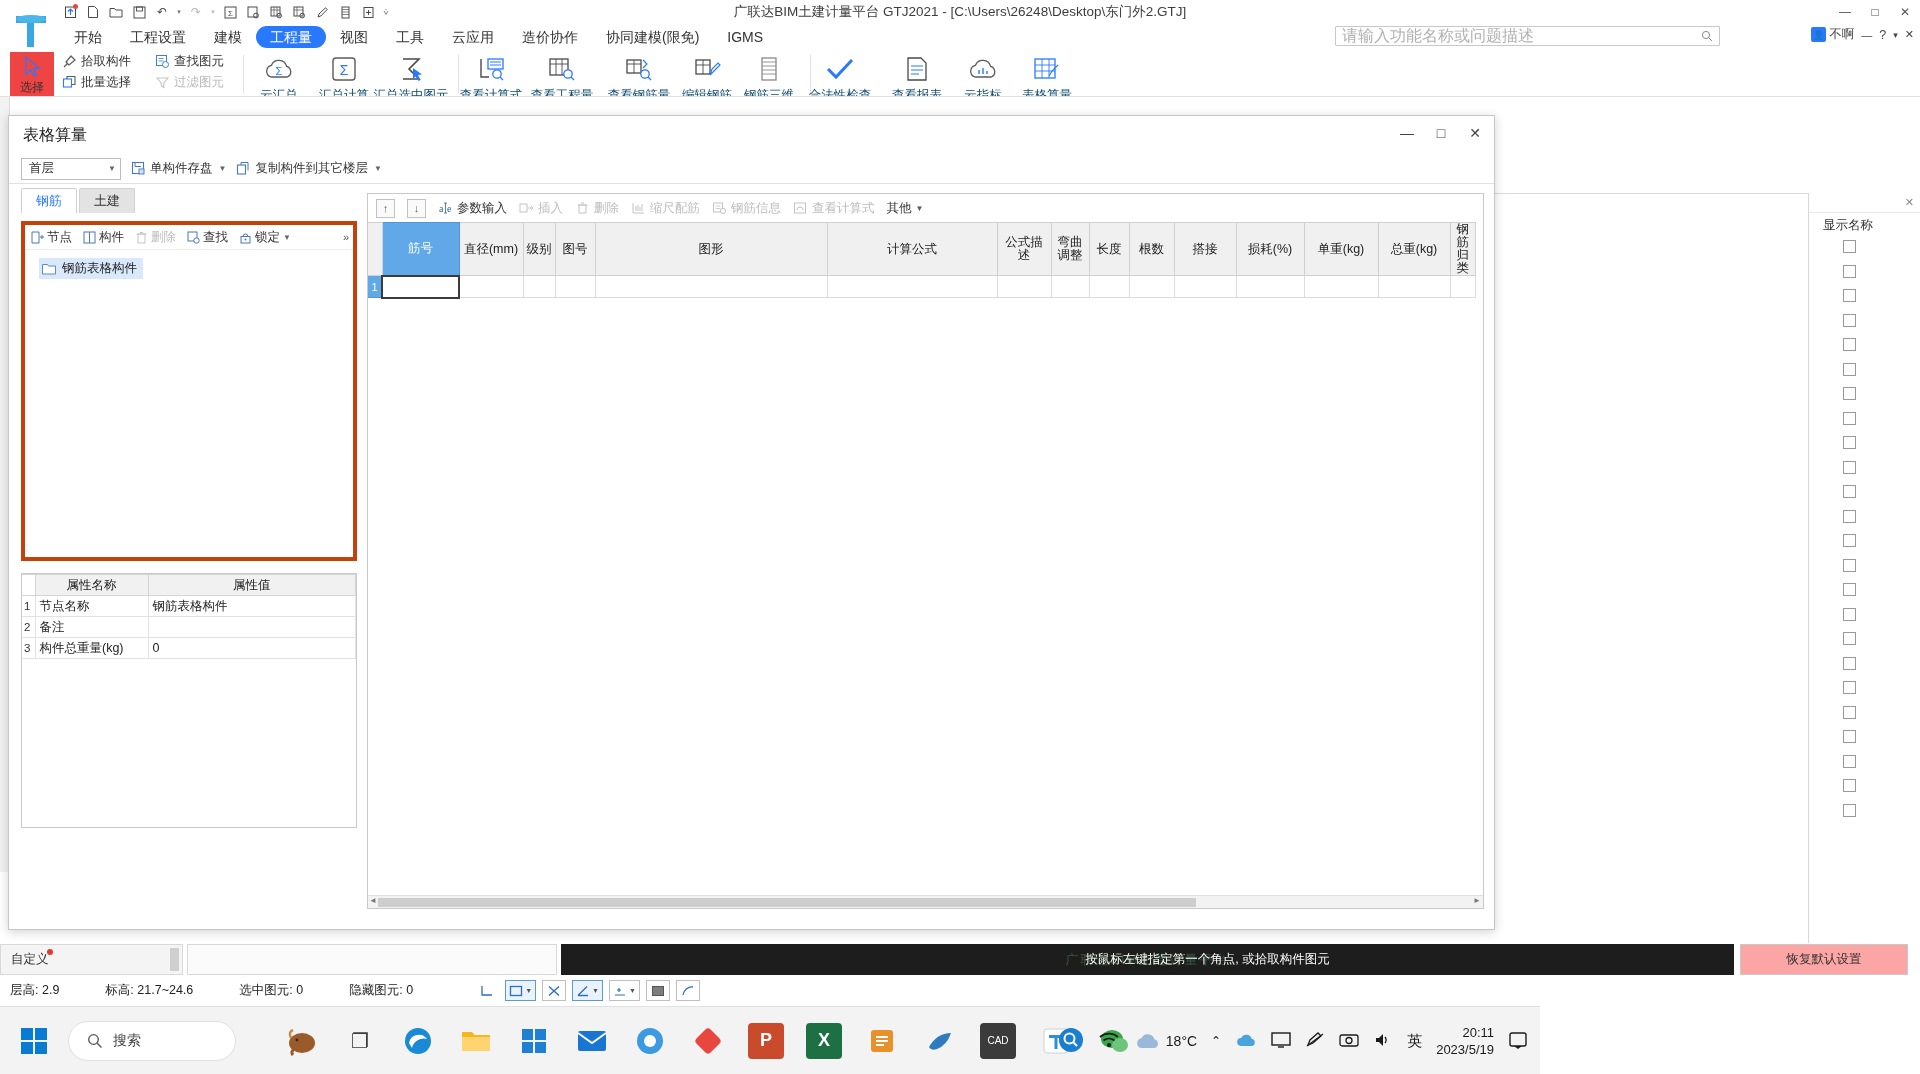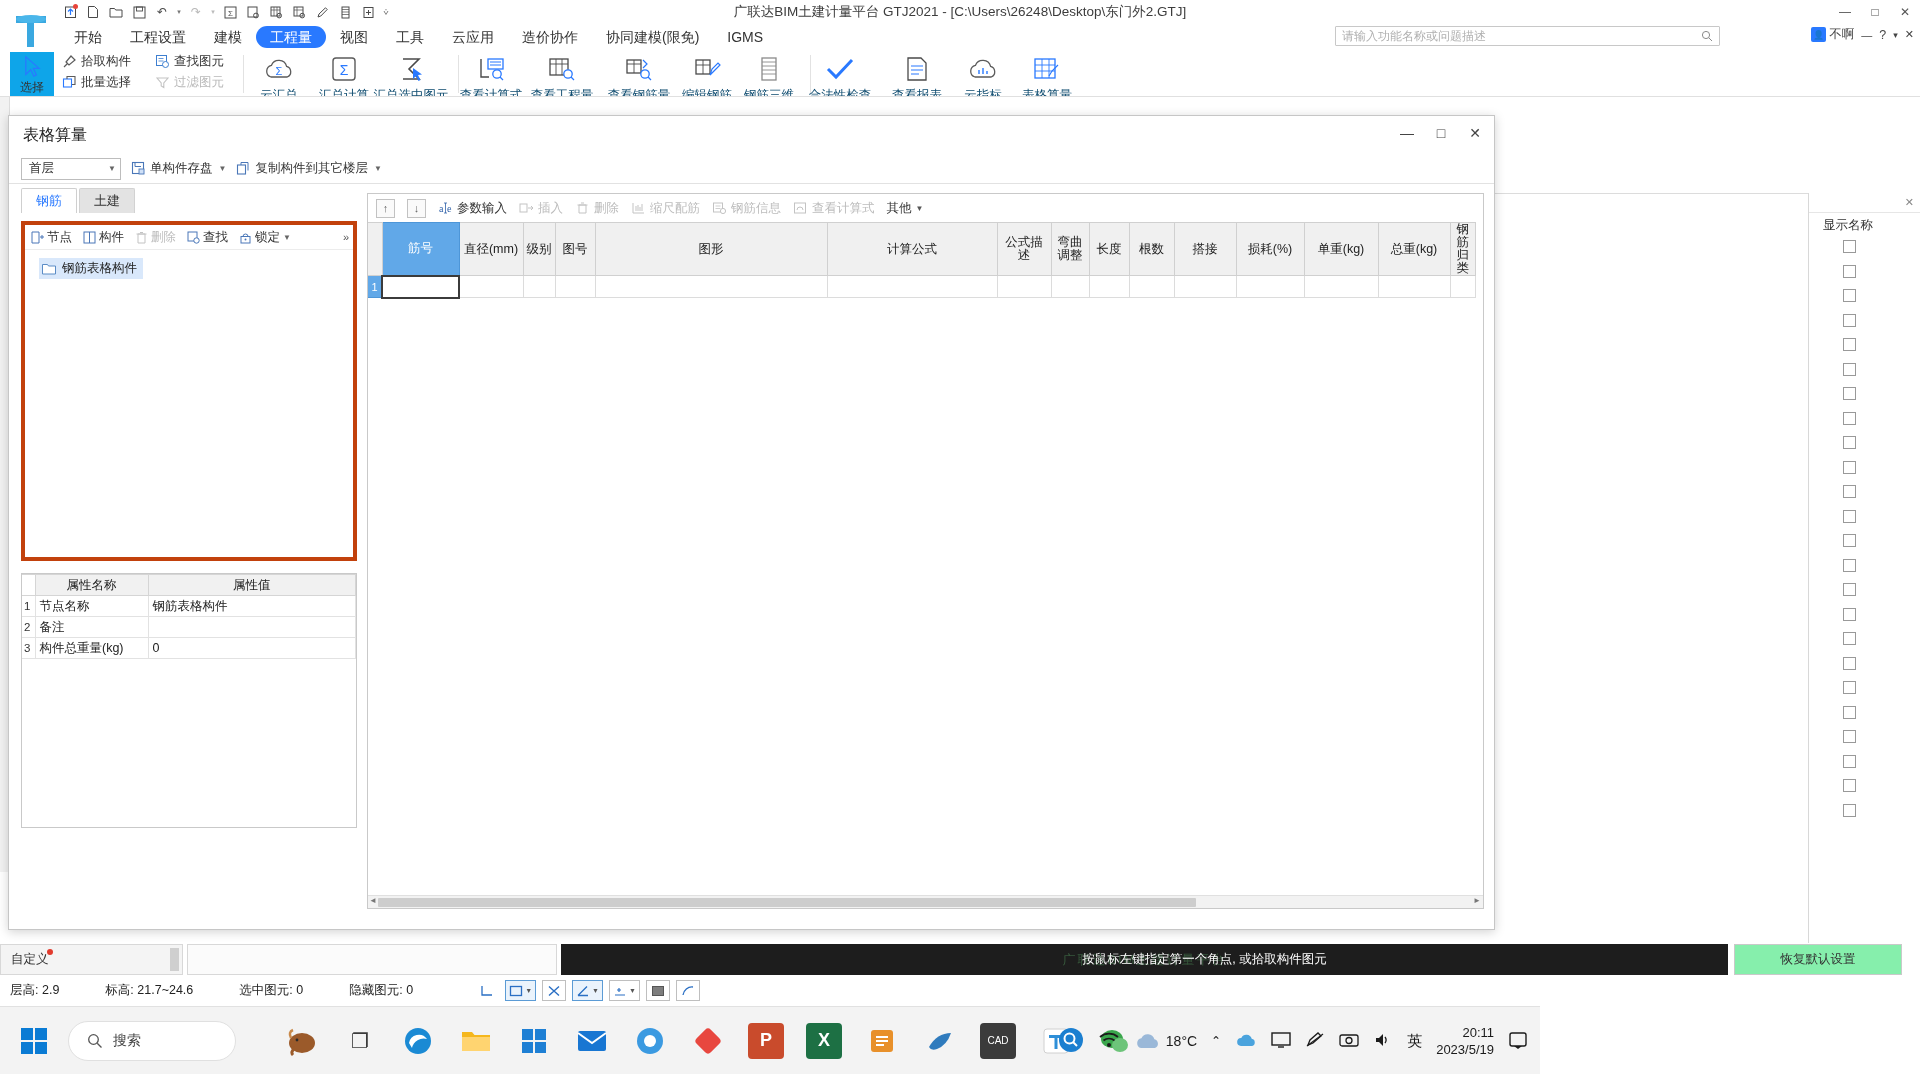--- a/index.html
+++ b/index.html
@@ -59,7 +59,7 @@
     padding: 0 6px; border-radius: 1px;
   }
   .search-wrap input {
-    border: none; outline: none; flex: 1; font-size: 12px; color: #333;
+    border: none; outline: none; flex: 1; font-size: 16px; color: #333;
     font-family: "Liberation Sans", sans-serif; background: transparent;
   }
   .search-wrap input::placeholder { color: #b0b0b0; }

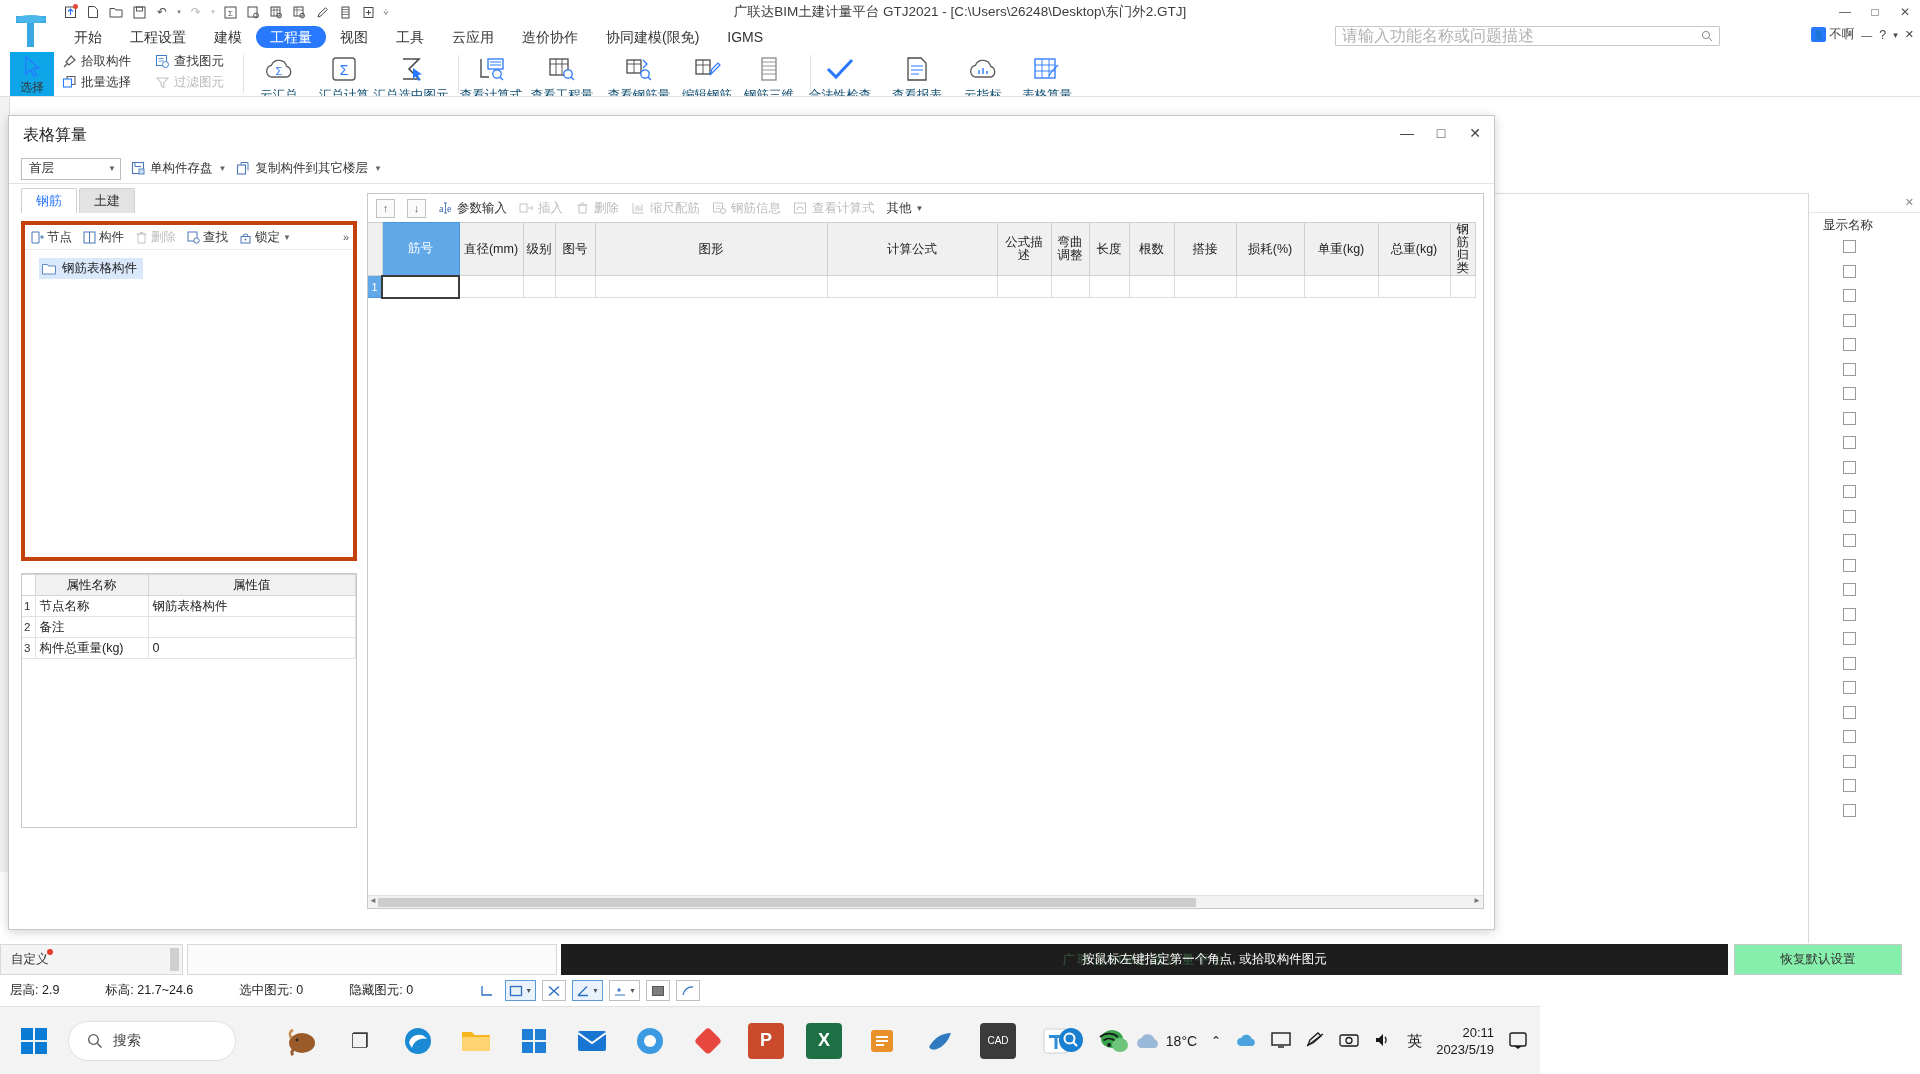--- a/index.html
+++ b/index.html
@@ -80,7 +80,7 @@
   }
   .rb-select {
     position: absolute; left: 10px; top: 2px; width: 44px; height: 44px;
-    background: #0ea5e9; display: flex; flex-direction: column; align-items: center;
+    background: #ef4444; display: flex; flex-direction: column; align-items: center;
     padding-top: 3px;
   }
   .rb-arrow-cursor { width: 22px; height: 26px; }

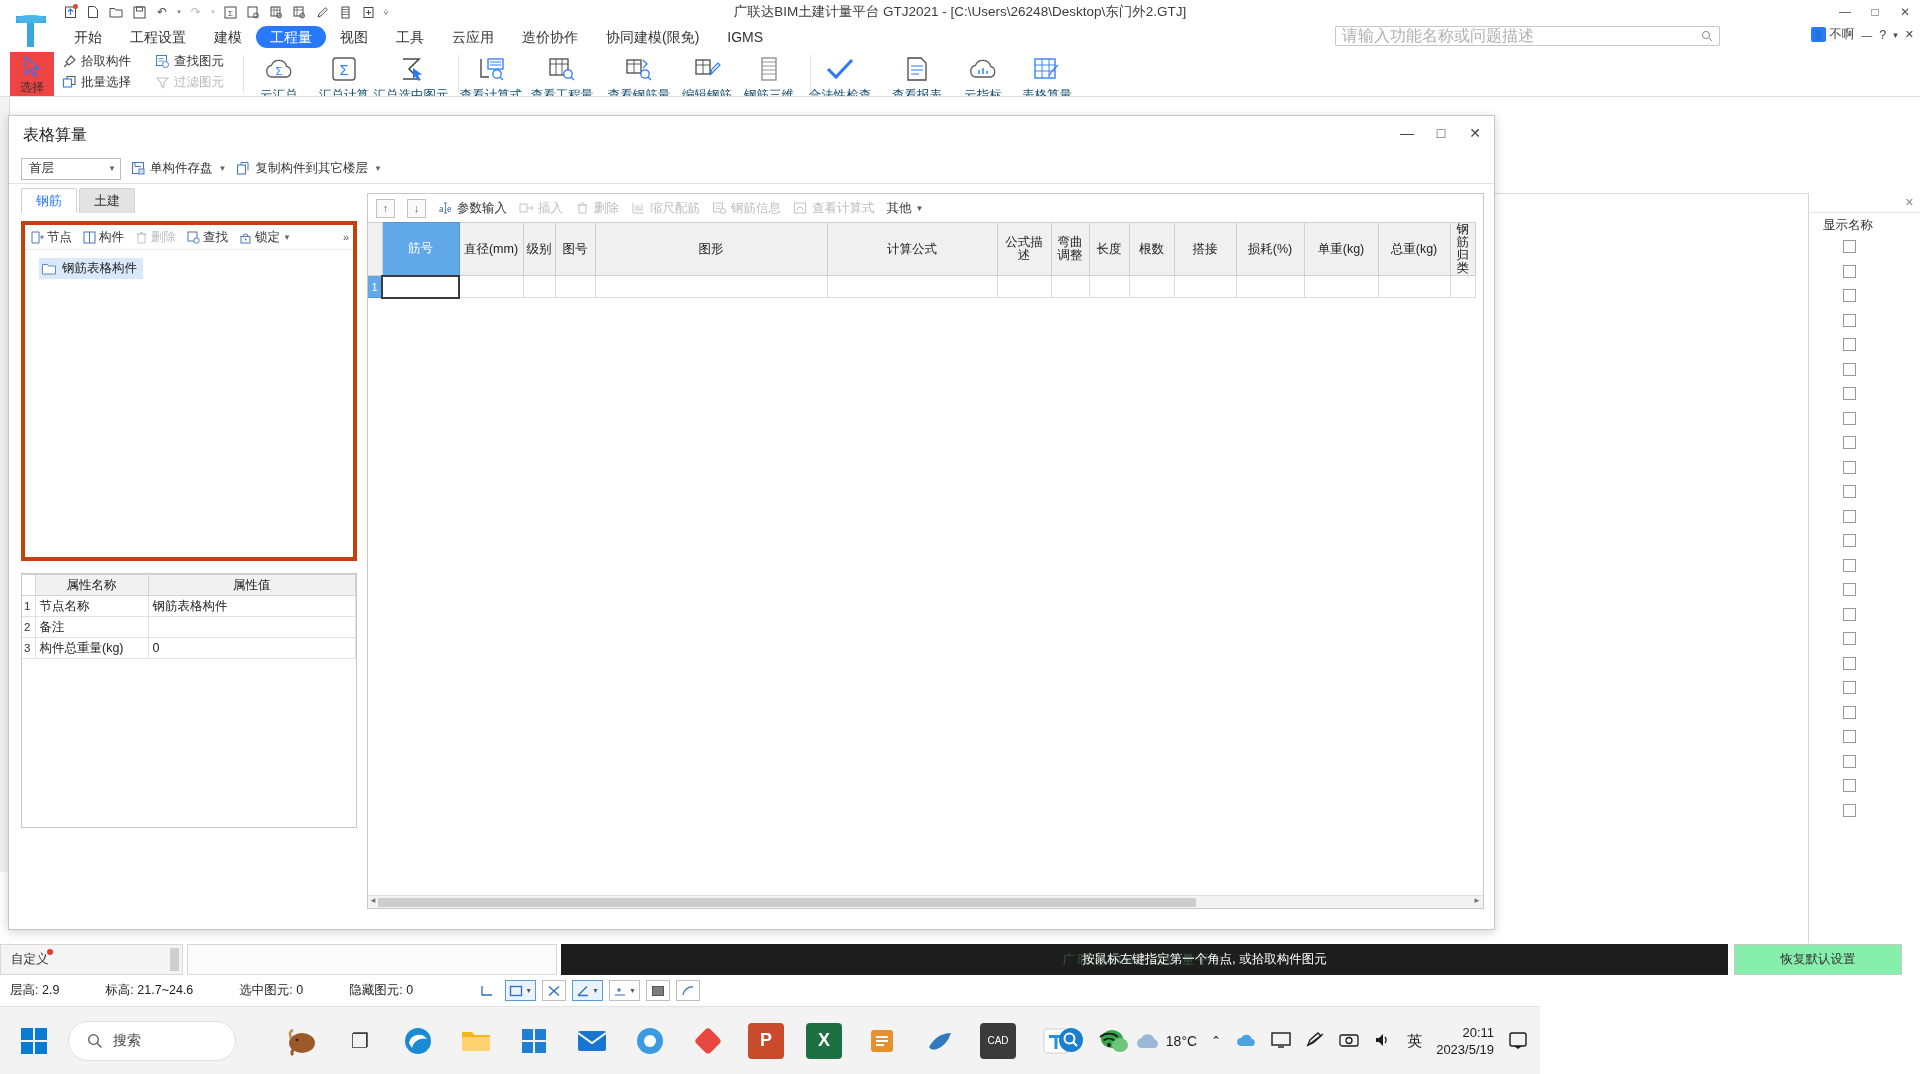--- a/index.html
+++ b/index.html
@@ -267,8 +267,8 @@
     white-space: nowrap;
   }
   .reset-btn {
-    width: 168px; margin-left: 6px; margin-right: 18px; border: 1px solid #c9c9c9;
-    background: #86efac; display: flex; align-items: center; justify-content: center;
+    width: 168px; margin-left: 6px; margin-right: 12px; border: 1px solid #c9c9c9;
+    background: #fca5a5; display: flex; align-items: center; justify-content: center;
     font-size: 12.5px; color: #333;
   }
 

